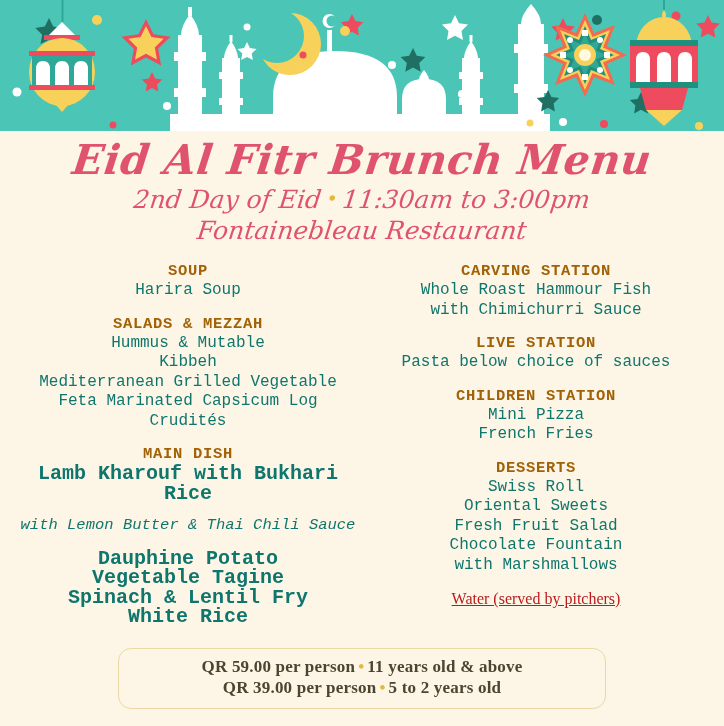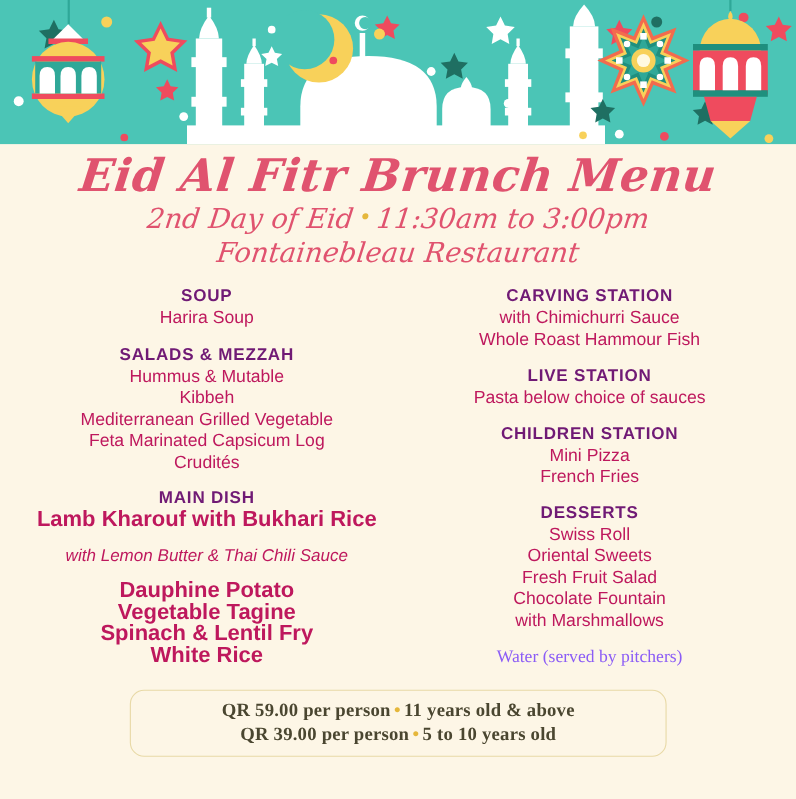--- a/index.html
+++ b/index.html
@@ -89,11 +89,11 @@
     margin-bottom: 13px;
   }
   .sec-head {
-    font-family: Liberation Sans, sans-serif;
+    font-family: Liberation Mono, monospace;
     font-weight: bold;
     font-size: 15.5px;
     letter-spacing: 0.7px;
-    color: #701a75;
+    color: #a16207;
     line-height: 20px;
   }
   .item {

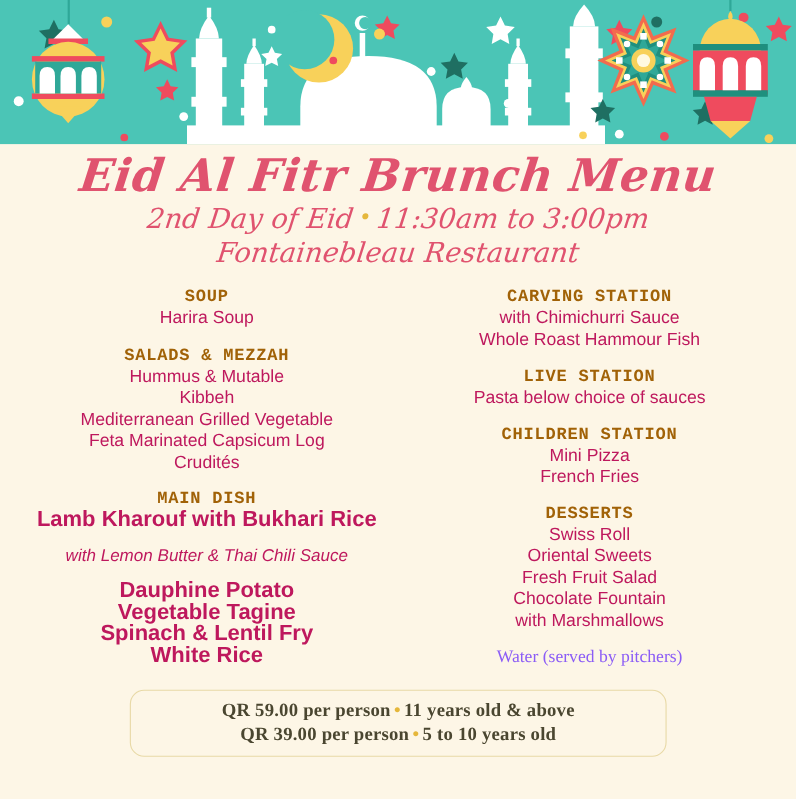--- a/index.html
+++ b/index.html
@@ -97,10 +97,10 @@
     line-height: 20px;
   }
   .item {
-    font-family: Liberation Sans, sans-serif;
+    font-family: Liberation Mono, monospace;
     font-size: 16px;
     line-height: 19.5px;
-    color: #be185d;
+    color: #0f766e;
   }
   .item.bold {
     font-weight: bold;

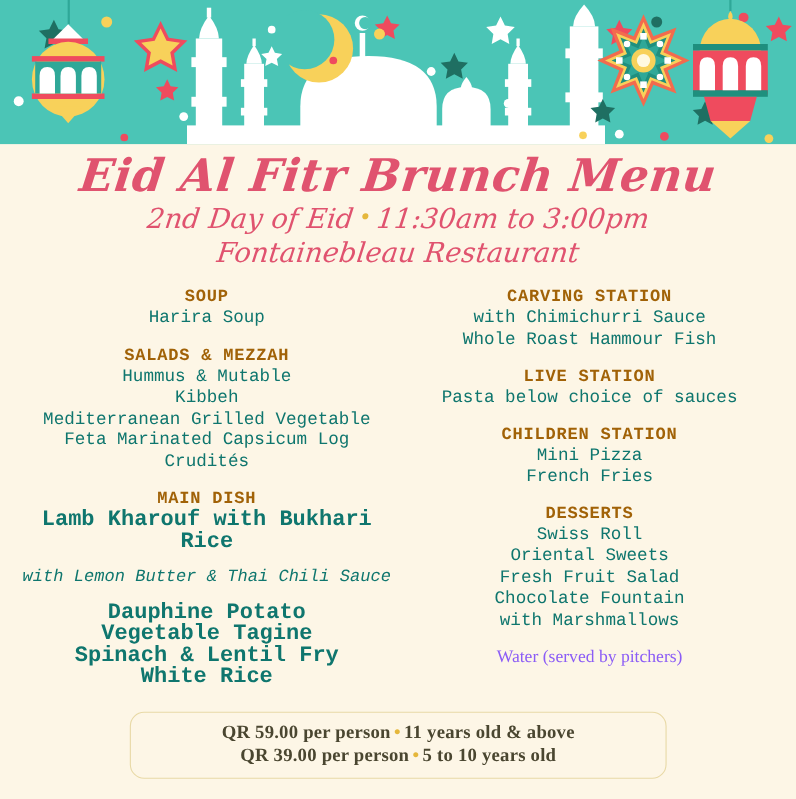--- a/index.html
+++ b/index.html
@@ -326,8 +326,8 @@
 
       <div class="section">
         <div class="sec-head">CARVING STATION</div>
+        <div class="item">Whole Roast Hammour Fish</div>
         <div class="item">with Chimichurri Sauce</div>
-        <div class="item">Whole Roast Hammour Fish</div>
       </div>
 
       <div class="section">

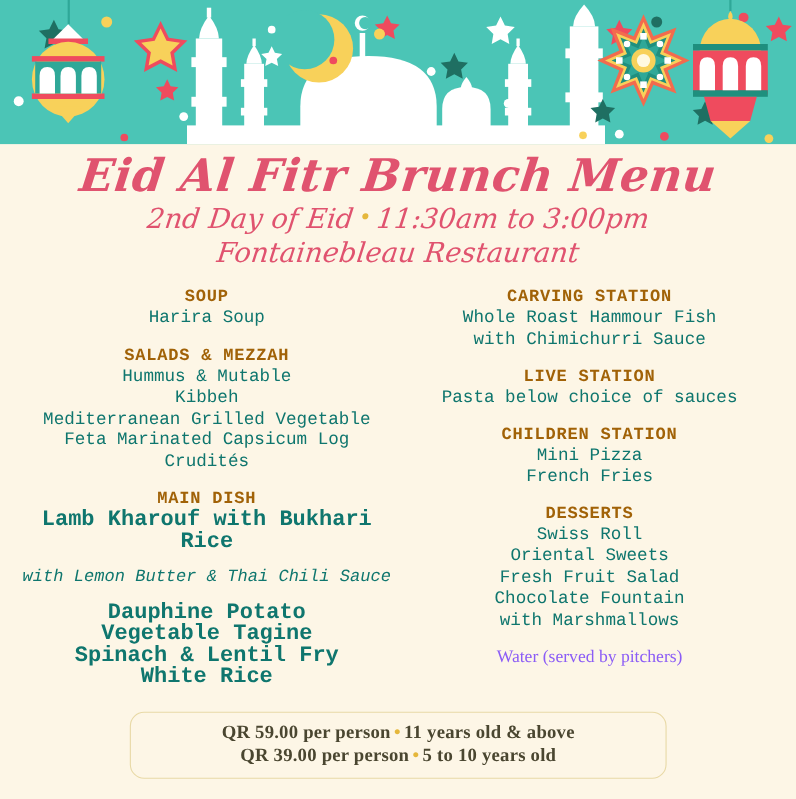--- a/index.html
+++ b/index.html
@@ -114,8 +114,9 @@
     font-family: "Liberation Serif", serif;
     font-size: 16px;
     line-height: 19.5px;
-    color: #8b5cf6;
+    color: #b91c1c;
     margin-top: 14px;
+    text-decoration: underline;
   }
   .gap {
     height: 13px;

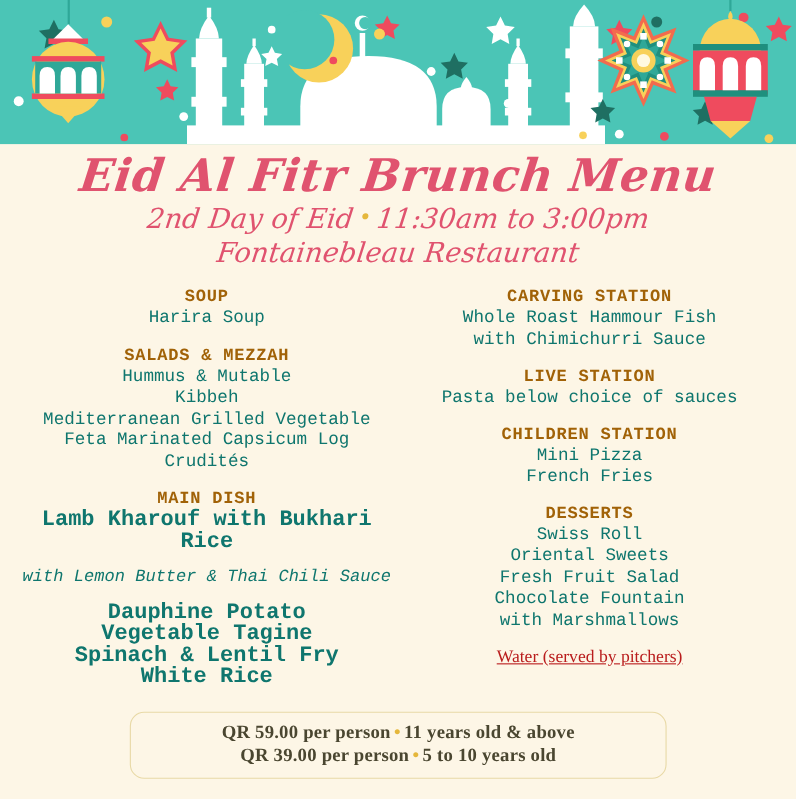--- a/index.html
+++ b/index.html
@@ -362,7 +362,7 @@
         <span>QR 59.00 per person</span><span class="dot">•</span><span>11 years old &amp; above</span>
       </div>
       <div class="price-line">
-        <span>QR 39.00 per person</span><span class="dot">•</span><span>5 to 10 years old</span>
+        <span>QR 39.00 per person</span><span class="dot">•</span><span>5 to 2 years old</span>
       </div>
     </div>
   </div>

